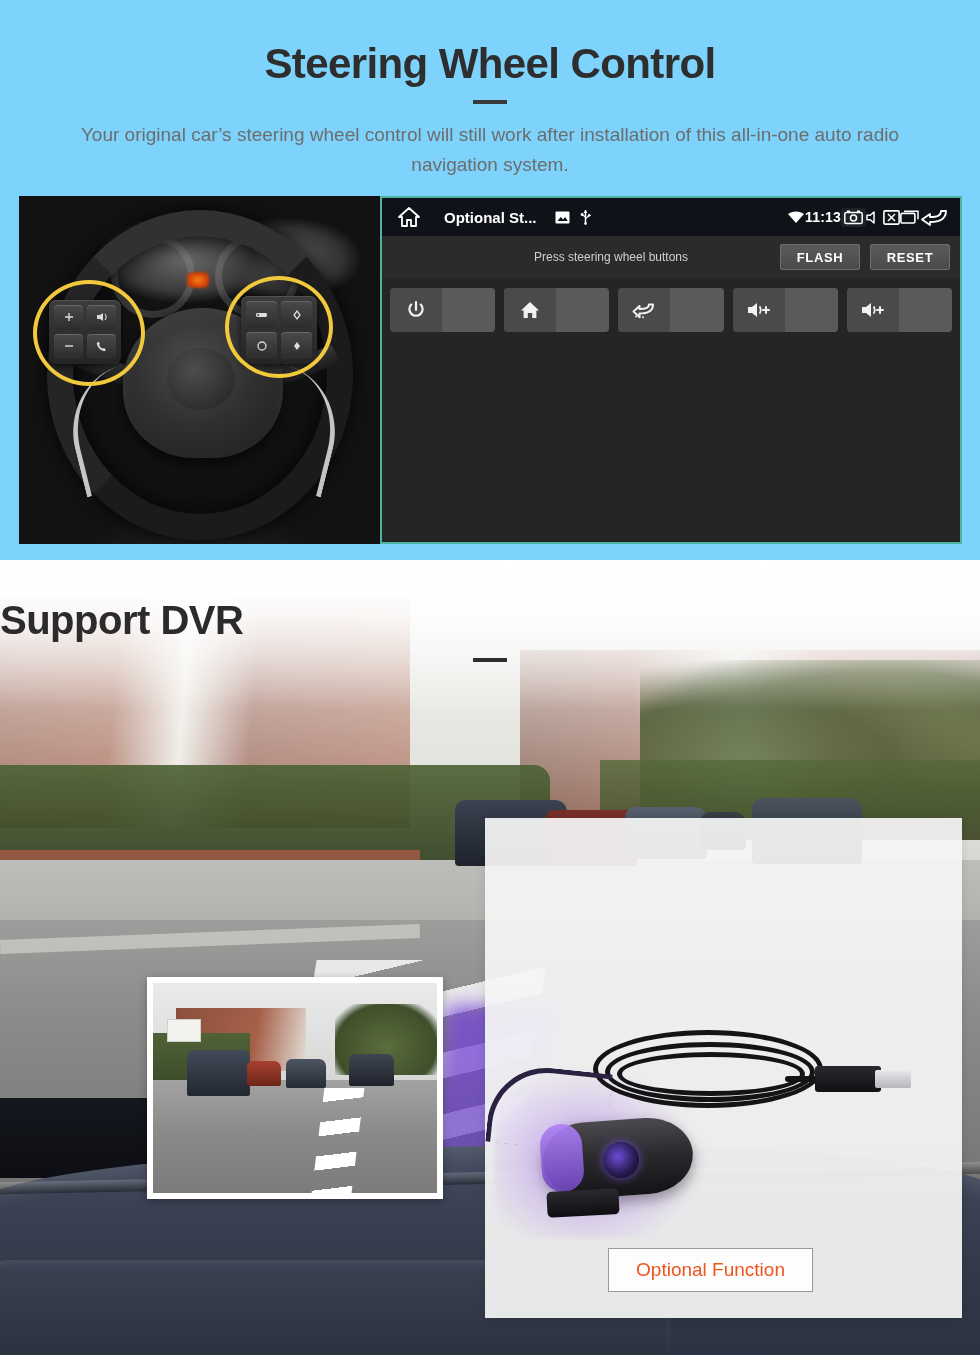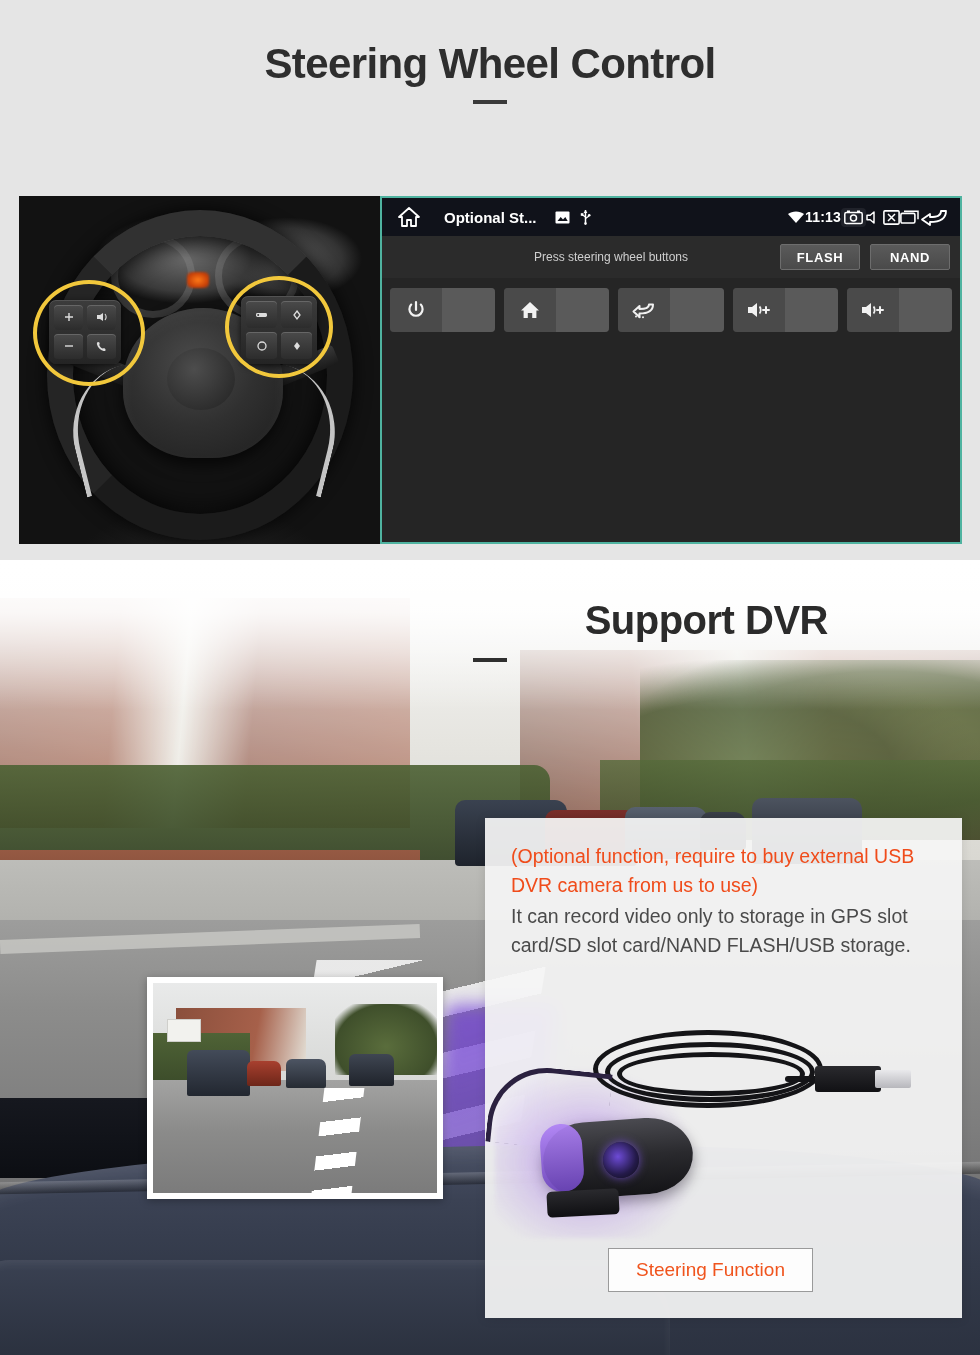--- a/index.html
+++ b/index.html
@@ -12,7 +12,7 @@
   .page { position: relative; width: 980px; height: 1355px; background: #fff; }
 
   
-  .swc-section { position: absolute; left: 0; top: 0; width: 980px; height: 560px; background: #e5e5e5; }
+  .swc-section { position: absolute; left: 0; top: 0; width: 980px; height: 560px; background: #7dd3fc; }
 
   .swc-title {
     position: absolute; left: 0; top: 40px; width: 980px;

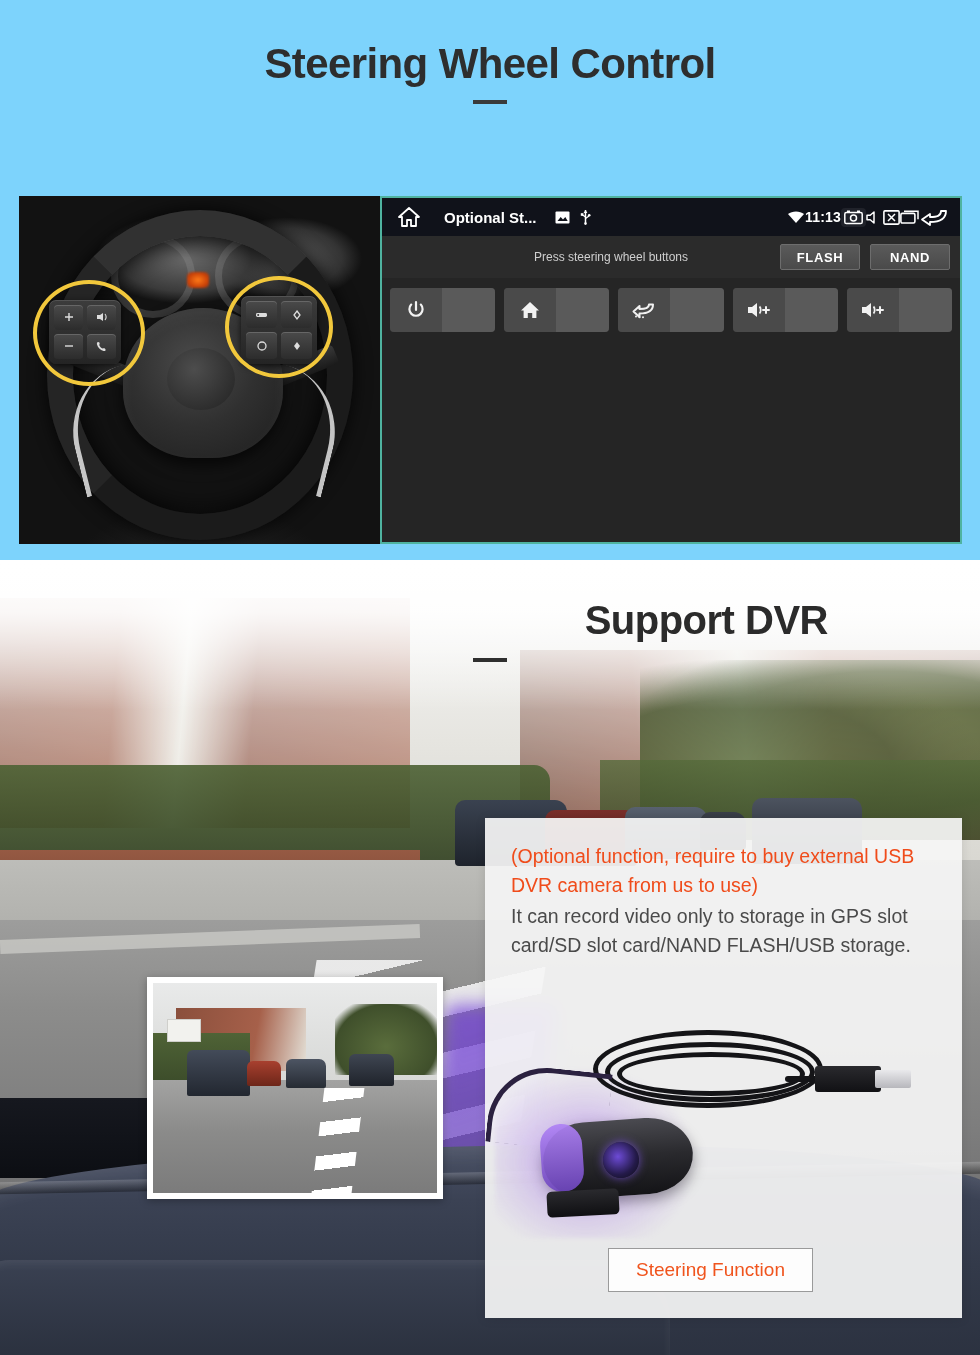--- a/index.html
+++ b/index.html
@@ -368,6 +368,7 @@
 
     <h1 class="swc-title">Steering Wheel Control</h1>
     <div class="title-rule"></div>
+    <p class="swc-sub">Your original car’s steering wheel control will still work after installation of this all-in-one auto radio navigation system.</p>
 
     <div class="wheel-photo">
       <div class="wheel-bg"></div>

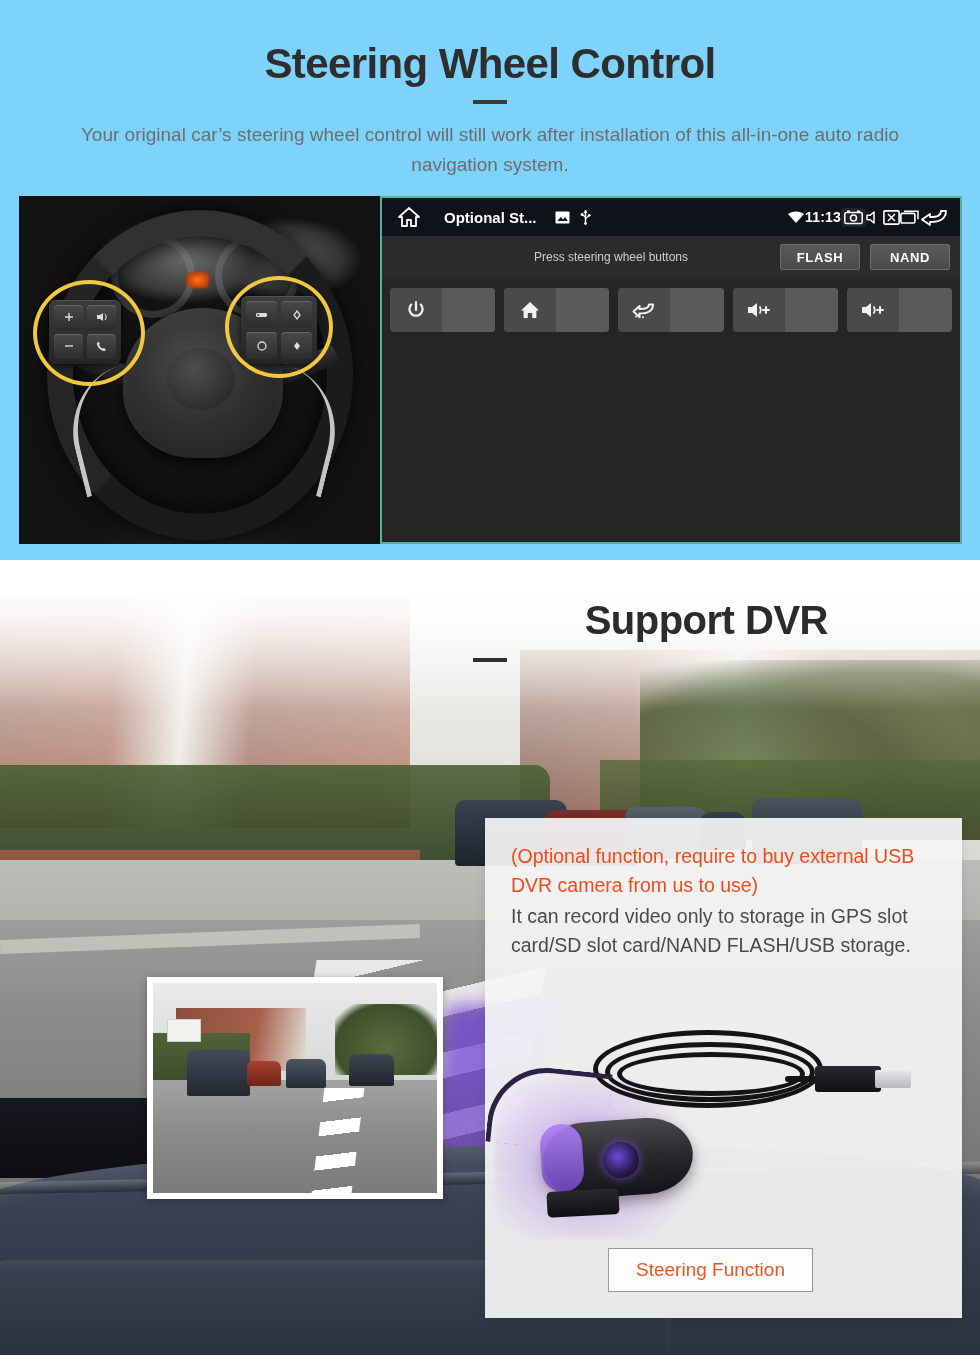--- a/index.html
+++ b/index.html
@@ -511,7 +511,7 @@
       <div class="hu-cmdbar">
         <span class="hu-hint">Press steering wheel buttons</span>
         <button class="hu-btn">FLASH</button>
-        <button class="hu-btn">NAND</button>
+        <button class="hu-btn">RESET</button>
       </div>
 
       <div class="hu-body">

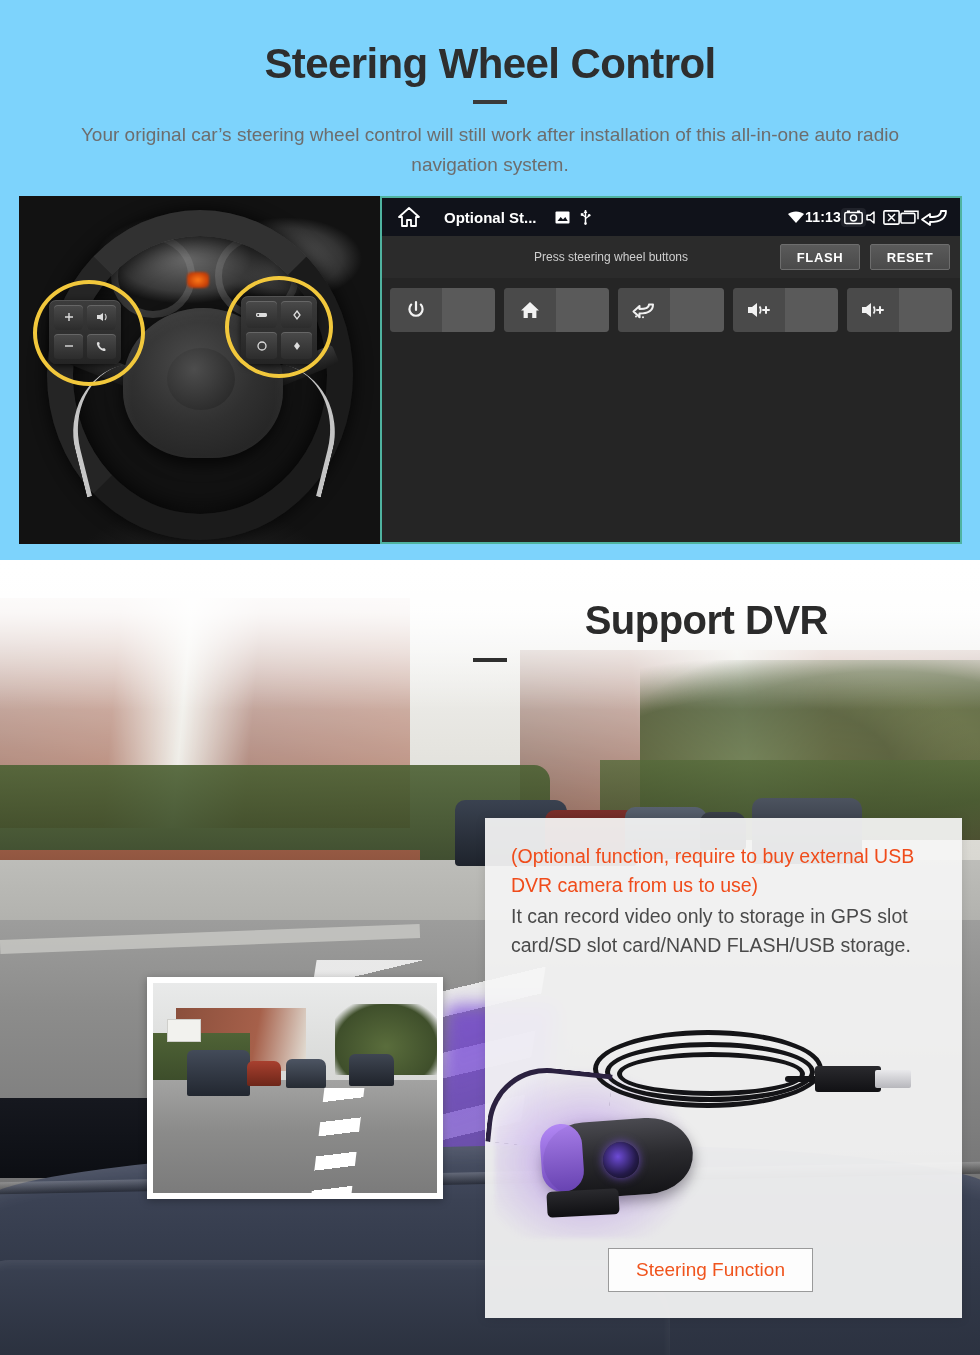--- a/index.html
+++ b/index.html
@@ -259,7 +259,7 @@
   }
 
   .dvr-title {
-    position:absolute; left:0; top:38px; width:828px; text-align:right;
+    position:absolute; left:0; top:38px; width:828px; text-align:left;
     font-size: 40px; font-weight: bold; color: #2b2b2b; letter-spacing: -0.5px;
   }
   .dvr-rule {

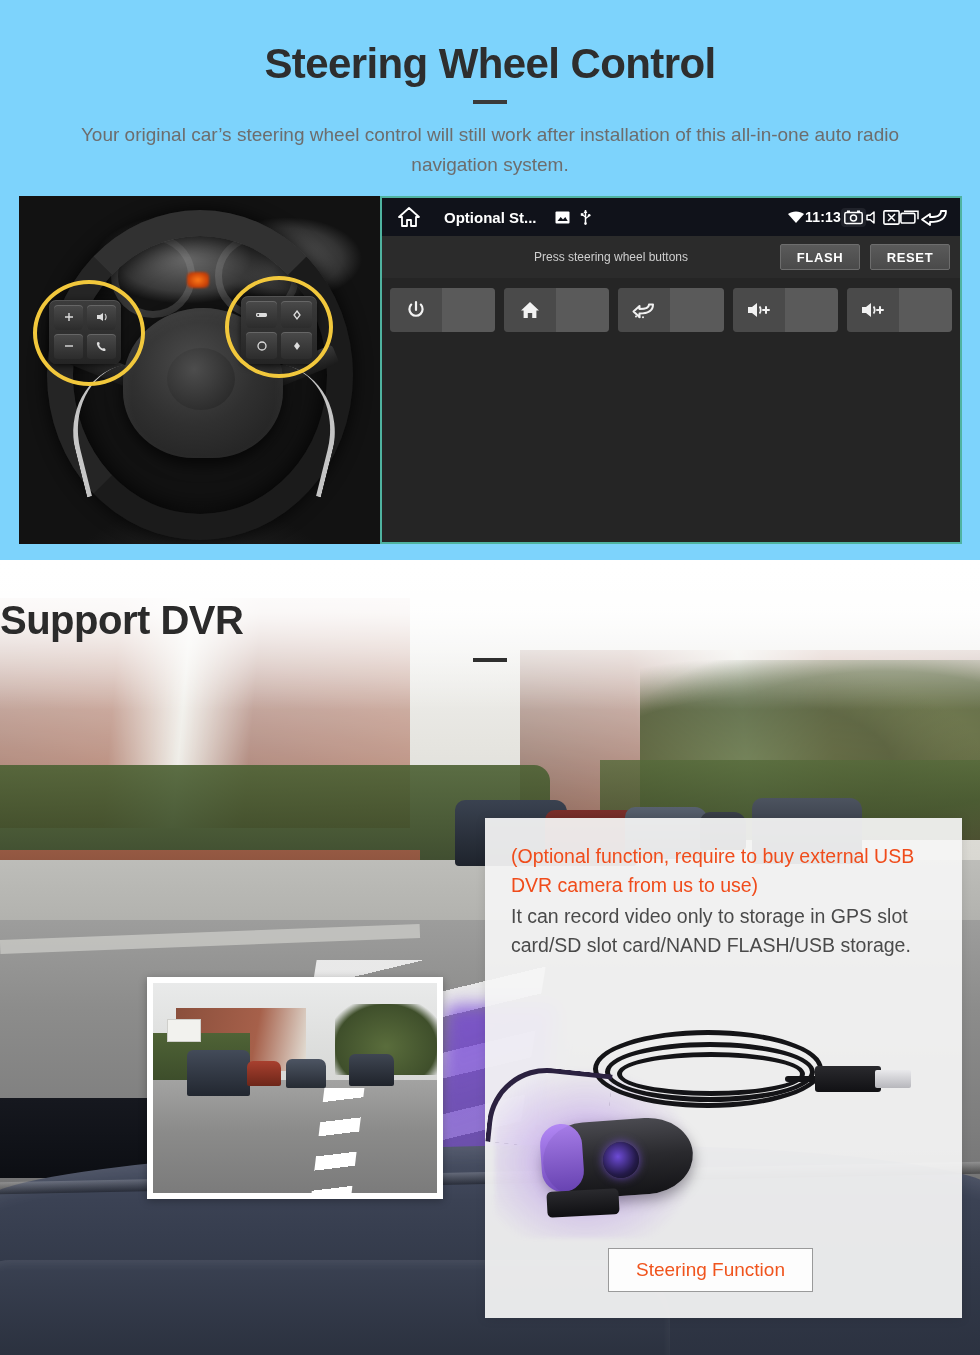--- a/index.html
+++ b/index.html
@@ -622,10 +622,6 @@
     </div>
 
     <div class="dvr-card">
-      <div class="card-text">
-        <p class="card-warn">(Optional function, require to buy external USB DVR camera from us to use)</p>
-        <p class="card-body">It can record video only to storage in GPS slot card/SD slot card/NAND FLASH/USB storage.</p>
-      </div>
 
       <div class="cam-photo">
         <div class="cam-glow"></div>

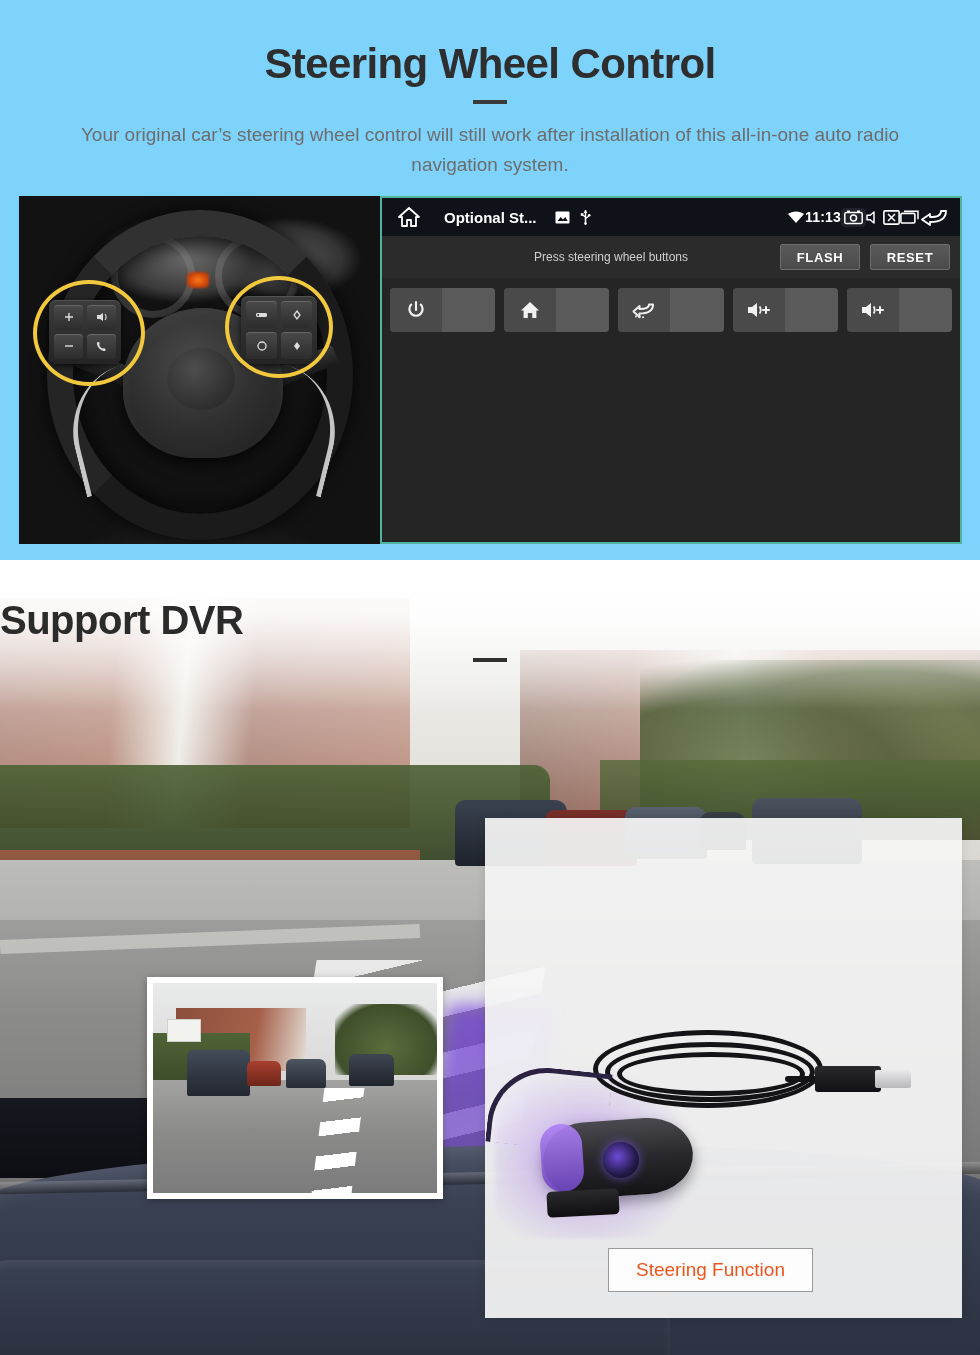--- a/index.html
+++ b/index.html
@@ -637,7 +637,7 @@
         <div class="cam-mount"></div>
       </div>
 
-      <button class="opt-btn">Steering Function</button>
+      <button class="opt-btn">Optional Function</button>
     </div>
 
   </section>

